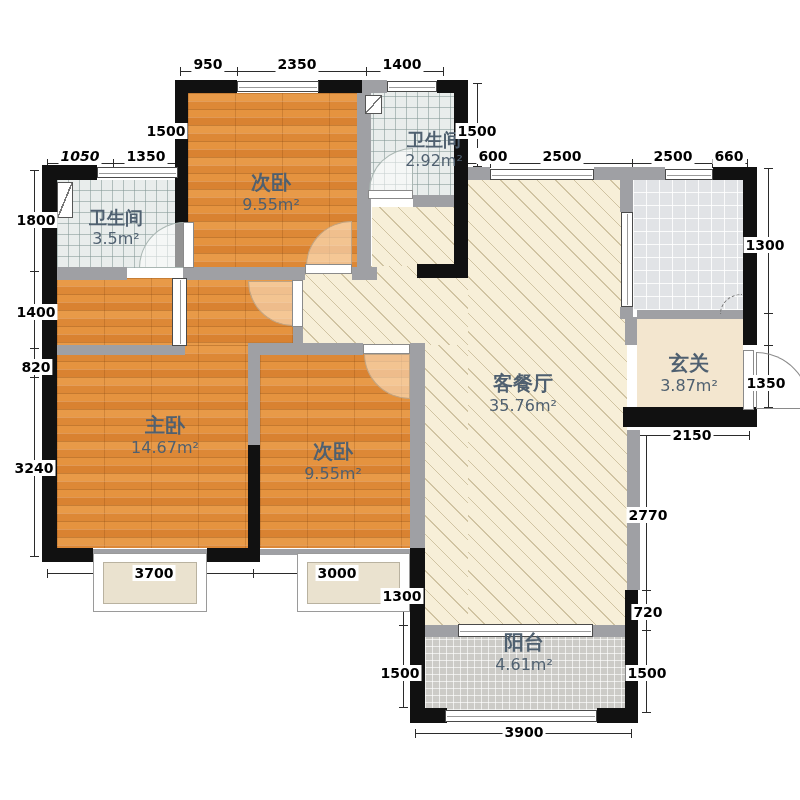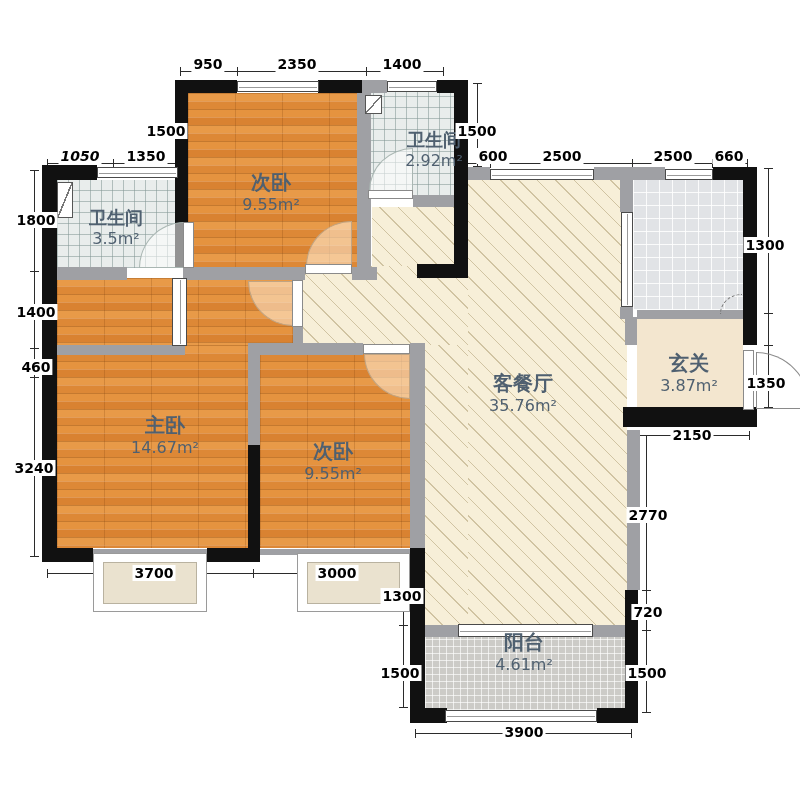--- a/index.html
+++ b/index.html
@@ -270,7 +270,7 @@
   <span class="dim" style="left:146px;top:156px;">1350</span>
   <span class="dim" style="left:36px;top:220px;">1800</span>
   <span class="dim" style="left:36px;top:312px;">1400</span>
-  <span class="dim" style="left:36px;top:367px;">460</span>
+  <span class="dim" style="left:36px;top:367px;">820</span>
   <span class="dim" style="left:34px;top:468px;">3240</span>
   <span class="dim" style="left:477px;top:131px;">1500</span>
   <span class="dim" style="left:493px;top:156px;">600</span>

